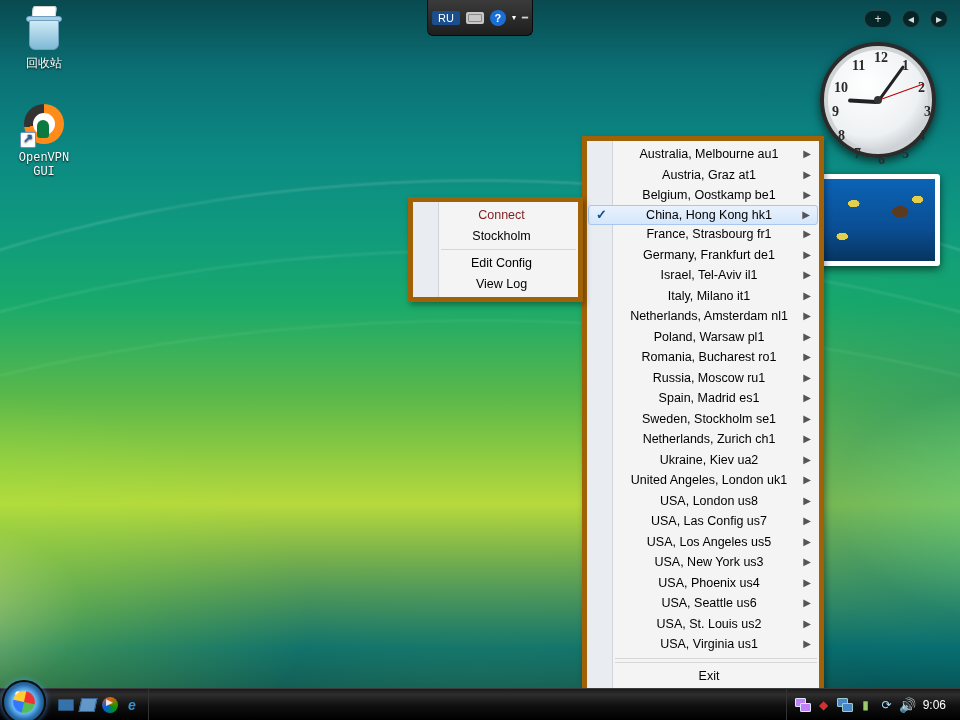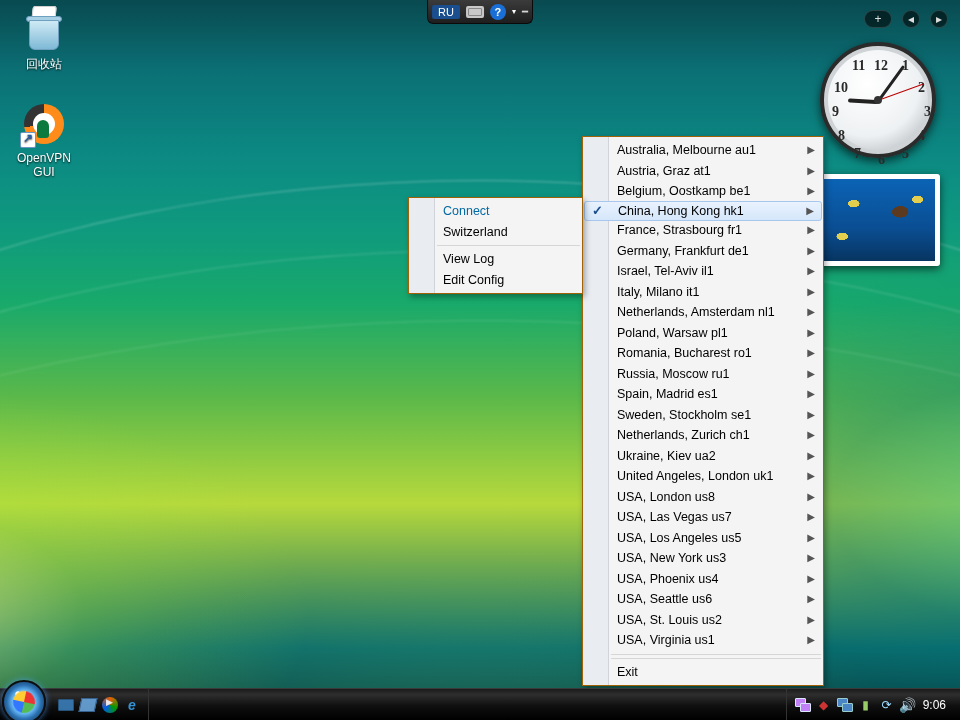--- a/index.html
+++ b/index.html
@@ -34,7 +34,7 @@
   .shortcut-badge::after { content:"↗"; position:absolute; left:2px; top:-2px; color:#2b5fa3; font-size:12px; font-weight:bold; }
 
   
-  .lang-bar { position:absolute; top:0; left:50%; transform:translateX(-50%); height:24px; padding:2px 4px; display:flex; align-items:center; gap:6px;
+  .lang-bar { position:absolute; top:0; left:50%; transform:translateX(-50%); height:36px; padding:2px 4px; display:flex; align-items:center; gap:6px;
     background:linear-gradient(180deg,#3b3b3b,#1e1e1e); border:1px solid #0a0a0a; border-top:none; border-radius:0 0 6px 6px; color:#fff; font-size:12px; }
   .lang-chip { background:#1a4e8e; padding:1px 6px; border-radius:2px; font-size:11px; }
   .lang-kbd { width:18px; height:12px; background:#c8c8c8; border-radius:2px; position:relative; }

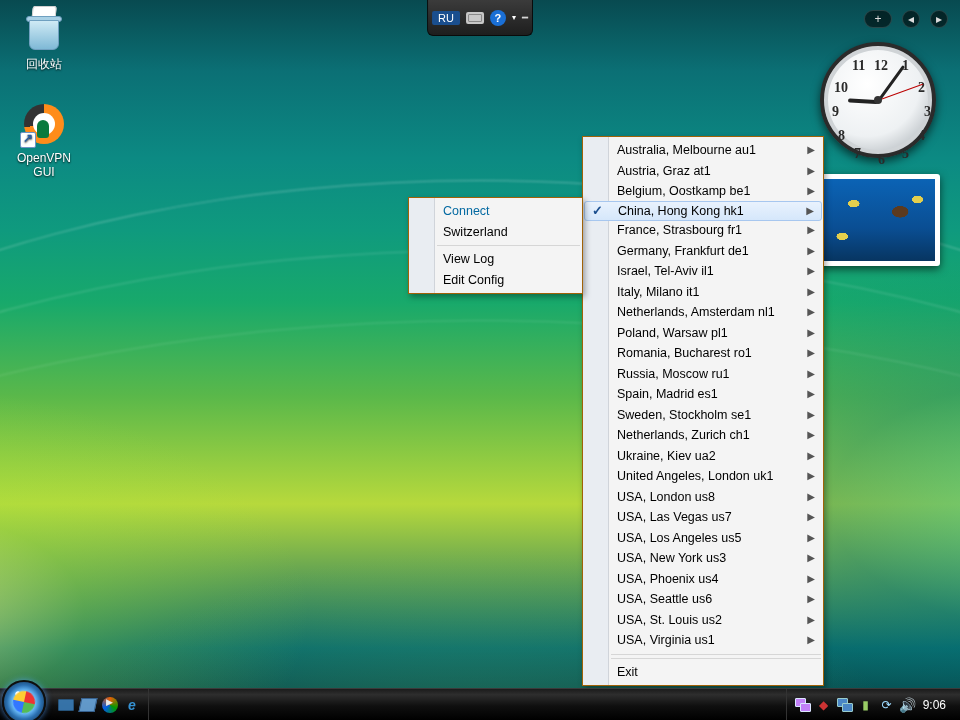--- a/index.html
+++ b/index.html
@@ -23,7 +23,7 @@
   
   .desktop-icon { position:absolute; width:76px; text-align:center; color:#fff; font-size:12px; text-shadow:0 1px 2px rgba(0,0,0,.9); }
   .desktop-icon .glyph { width:48px; height:48px; margin:0 auto 3px; position:relative; }
-  .desktop-icon .label { line-height:1.2; }
+  .desktop-icon .label { line-height:1.2;font-family:Liberation Mono, monospace; }
   .bin-body { position:absolute; left:9px; top:14px; width:30px; height:30px; background:linear-gradient(180deg,#cfeaf5,#7fb9d6); border-radius:0 0 6px 6px; border:1px solid #6fa0c0; }
   .bin-lid { position:absolute; left:6px; top:10px; width:36px; height:6px; background:#a9d1e6; border:1px solid #6fa0c0; border-radius:3px; }
   .bin-trash { position:absolute; left:12px; top:0; width:24px; height:16px; background:#fff; border-radius:3px 3px 0 0; transform:skewX(-6deg); box-shadow:0 0 0 1px #d0d0d0 inset; }

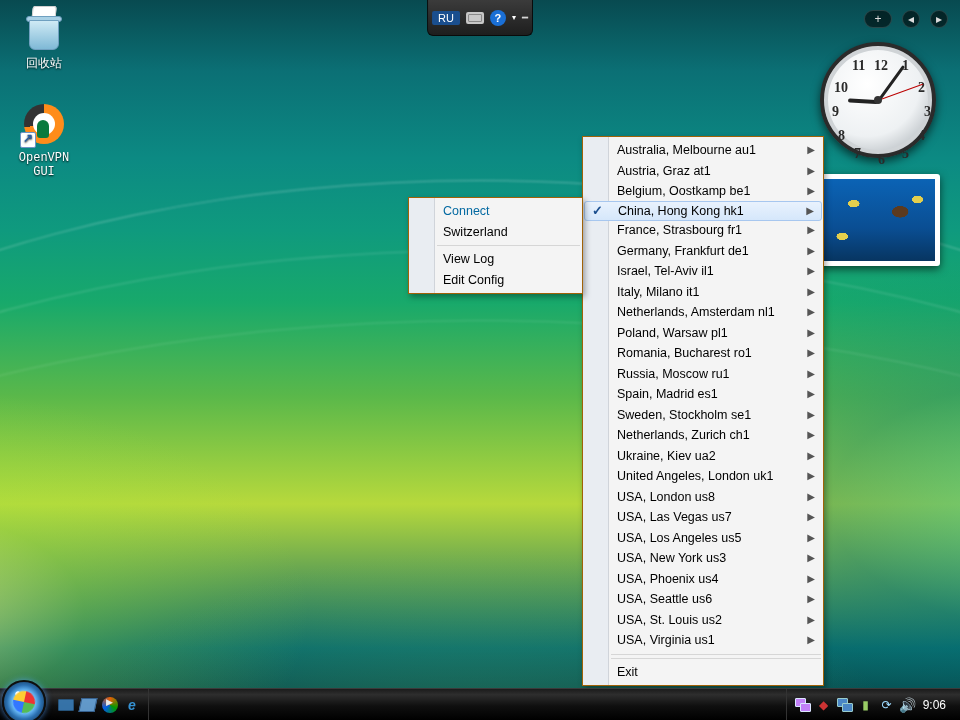--- a/index.html
+++ b/index.html
@@ -160,7 +160,7 @@
 </div>
 
 <div class="clock">
-  <div class="num" style="left:50px;top:12px">12</div>
+  <div class="num" style="left:50px;top:4px">12</div>
   <div class="num" style="left:78px;top:12px">1</div>
   <div class="num" style="left:94px;top:34px">2</div>
   <div class="num" style="left:100px;top:58px">3</div>

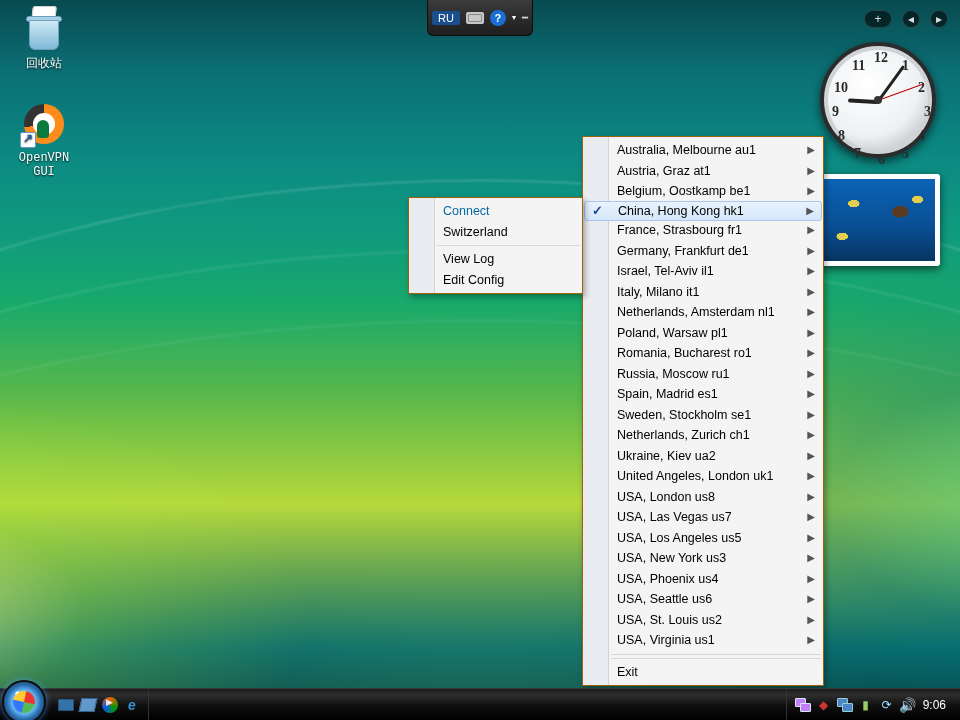--- a/index.html
+++ b/index.html
@@ -67,7 +67,7 @@
   }
 
   
-  .menu { position:absolute; background:#f4f4f4; border:1px solid #a16207; box-shadow:2px 3px 6px rgba(0,0,0,.35); font-size:12.5px; color:#000; }
+  .menu { position:absolute; background:#f4f4f4; border:5px solid #a16207; box-shadow:2px 3px 6px rgba(0,0,0,.35); font-size:12.5px; color:#000;text-align:center; }
   .menu .gutter { position:absolute; left:0; top:0; bottom:0; width:26px; background:#e9edf2; border-right:1px solid #d0d4da; }
   .menu ul { list-style:none; position:relative; }
   .menu li { height:20.5px; line-height:20.5px; padding:0 22px 0 34px; position:relative; white-space:nowrap; cursor:default; }

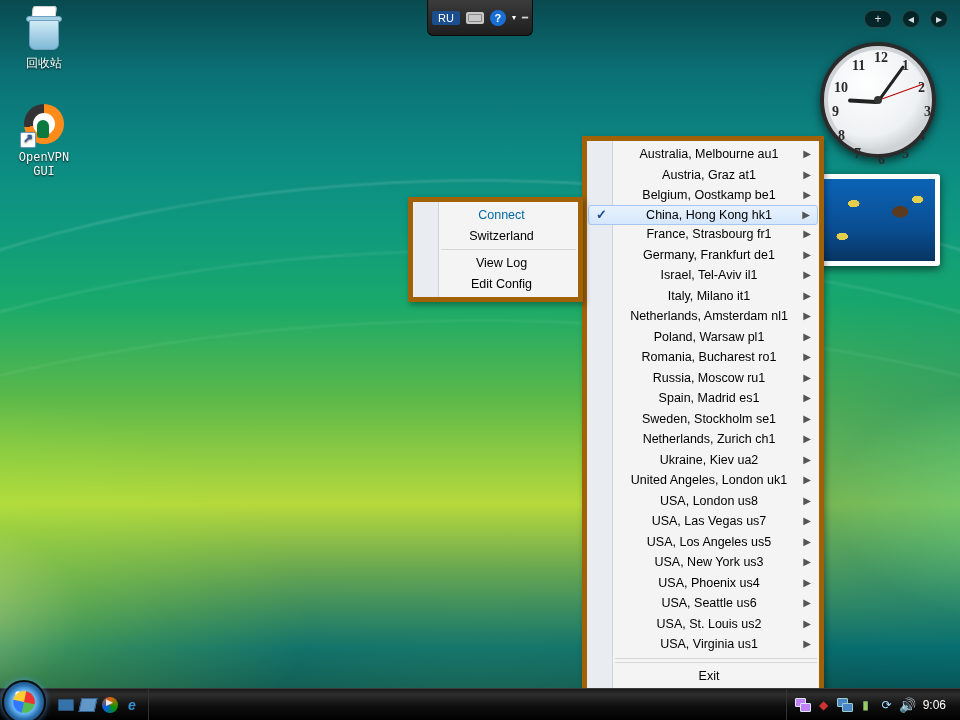--- a/index.html
+++ b/index.html
@@ -72,7 +72,7 @@
   .menu ul { list-style:none; position:relative; }
   .menu li { height:20.5px; line-height:20.5px; padding:0 22px 0 34px; position:relative; white-space:nowrap; cursor:default; }
   .menu li.sep { height:0; border-top:1px solid #d6d6d6; margin:3px 2px 3px 28px; padding:0; }
-  .menu li.disabled { color:#0369a1; }
+  .menu li.disabled { color:#7f1d1d; }
   .menu li .arrow { position:absolute; right:8px; top:0; font-size:10px; color:#555; }
   .menu li.hover { background:linear-gradient(180deg,#e9f2fd,#d5e7fb); border:1px solid #a7c7ef; border-radius:3px; margin:-1px 1px -1px 1px; padding:0 21px 0 33px; height:20.5px; line-height:18.5px; }
   .menu li.hover .arrow { right:7px; }

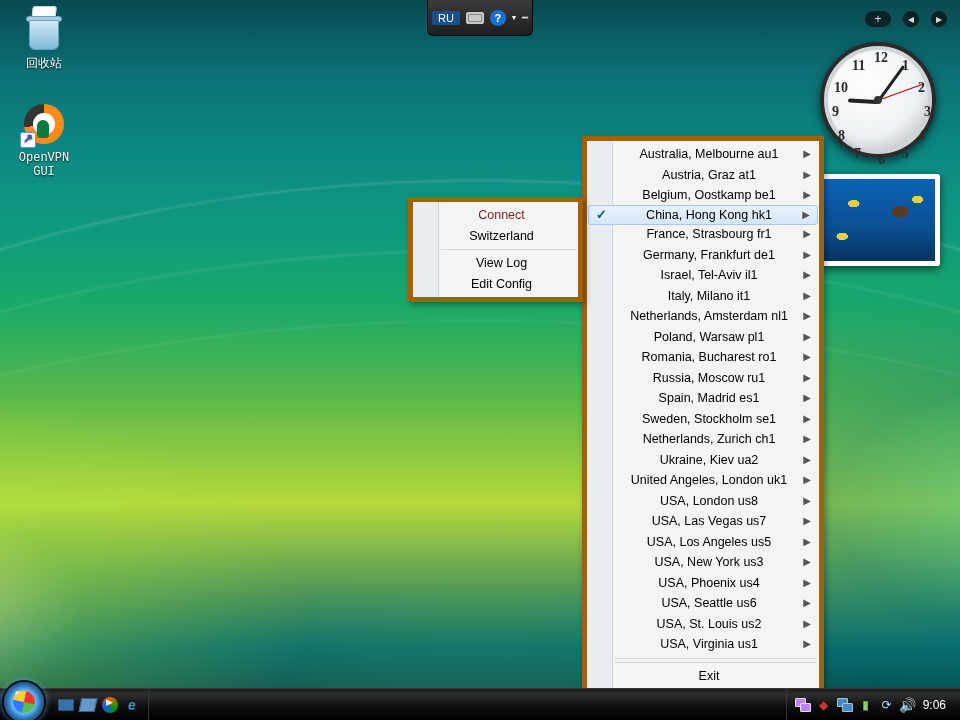--- a/index.html
+++ b/index.html
@@ -221,7 +221,7 @@
   <ul>
     <li class="space"></li>
     <li class="disabled"><span>Connect</span></li>
-    <li><span>Switzerland</span></li>
+    <li><span>Stockholm</span></li>
     <li class="sep"></li>
     <li><span>View Log</span></li>
     <li><span>Edit Config</span></li>

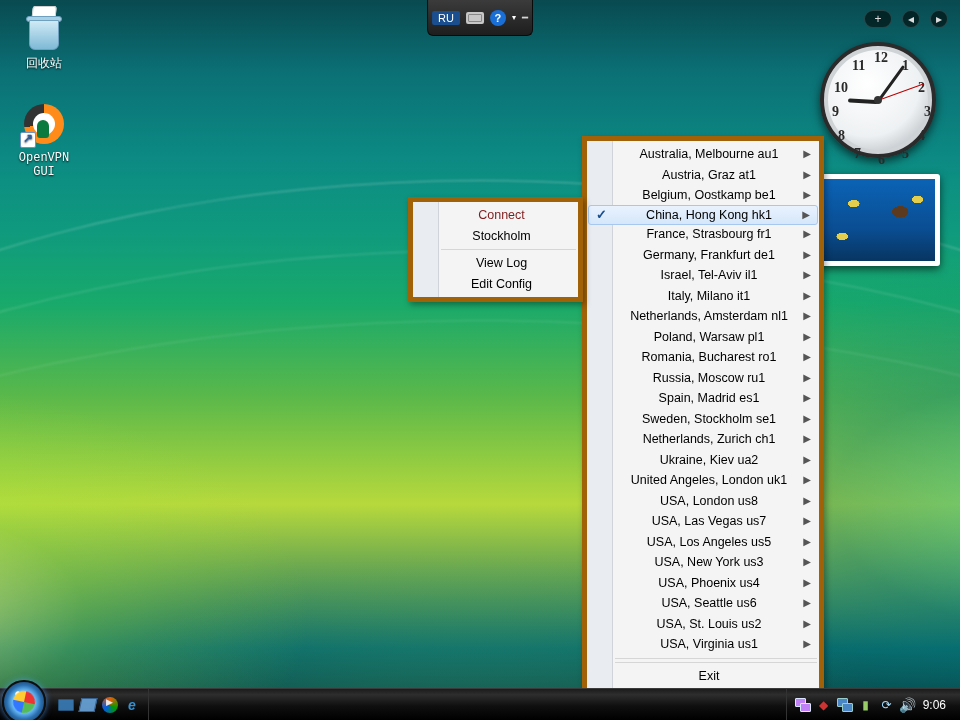--- a/index.html
+++ b/index.html
@@ -223,8 +223,8 @@
     <li class="disabled"><span>Connect</span></li>
     <li><span>Stockholm</span></li>
     <li class="sep"></li>
+    <li><span>Edit Config</span></li>
     <li><span>View Log</span></li>
-    <li><span>Edit Config</span></li>
     <li class="space"></li>
   </ul>
 </div>

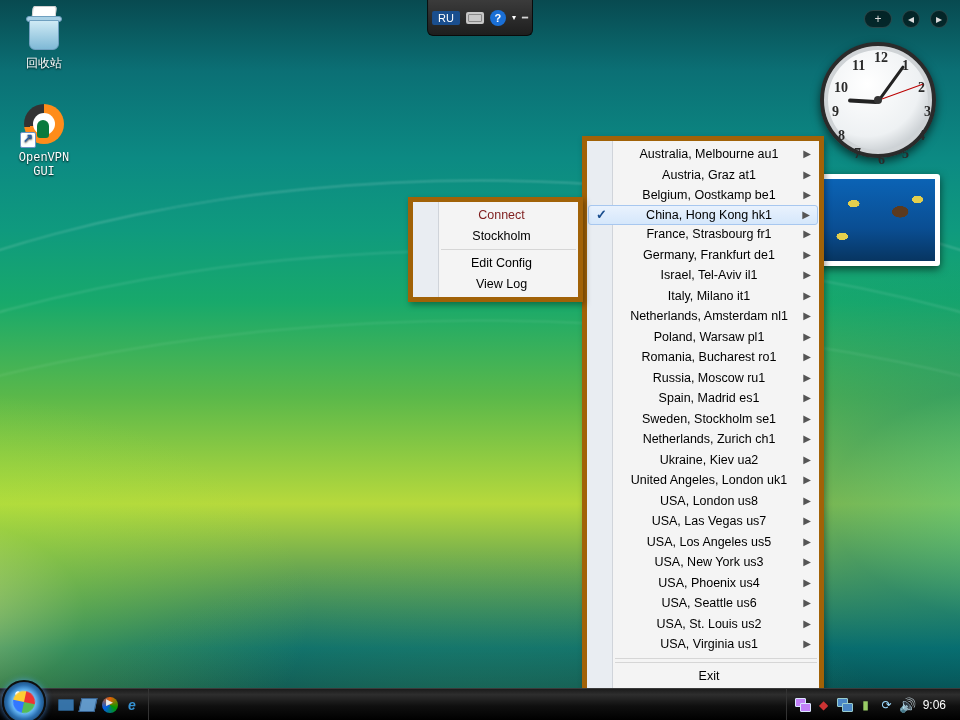--- a/index.html
+++ b/index.html
@@ -202,7 +202,7 @@
     <li><span>Ukraine, Kiev ua2</span><span class="arrow">▶</span></li>
     <li><span>United Angeles, London uk1</span><span class="arrow">▶</span></li>
     <li><span>USA, London us8</span><span class="arrow">▶</span></li>
-    <li><span>USA, Las Vegas us7</span><span class="arrow">▶</span></li>
+    <li><span>USA, Las Config us7</span><span class="arrow">▶</span></li>
     <li><span>USA, Los Angeles us5</span><span class="arrow">▶</span></li>
     <li><span>USA, New York us3</span><span class="arrow">▶</span></li>
     <li><span>USA, Phoenix us4</span><span class="arrow">▶</span></li>

